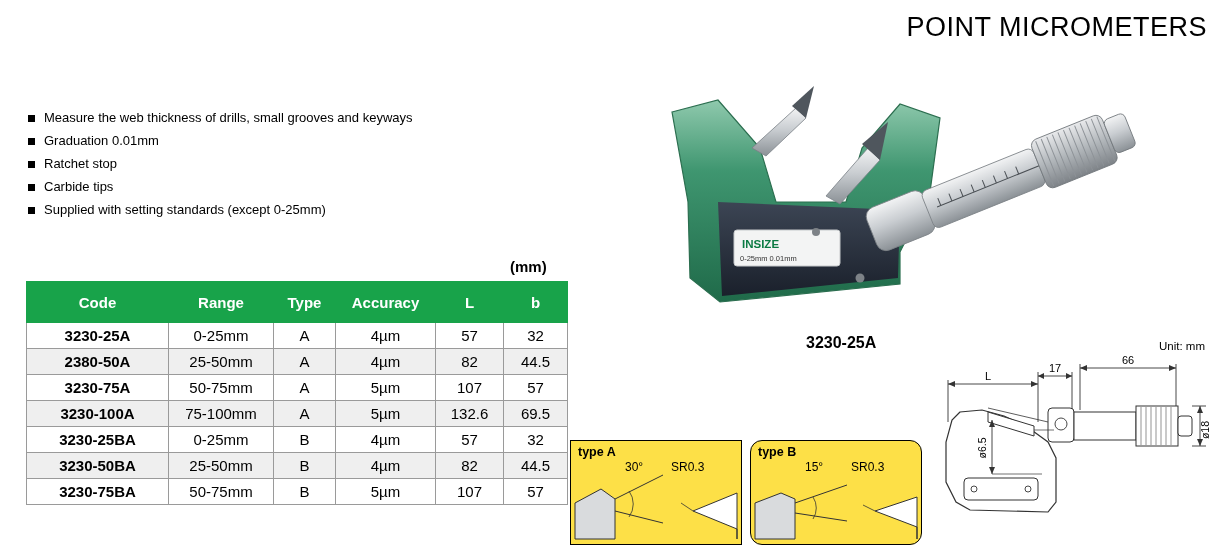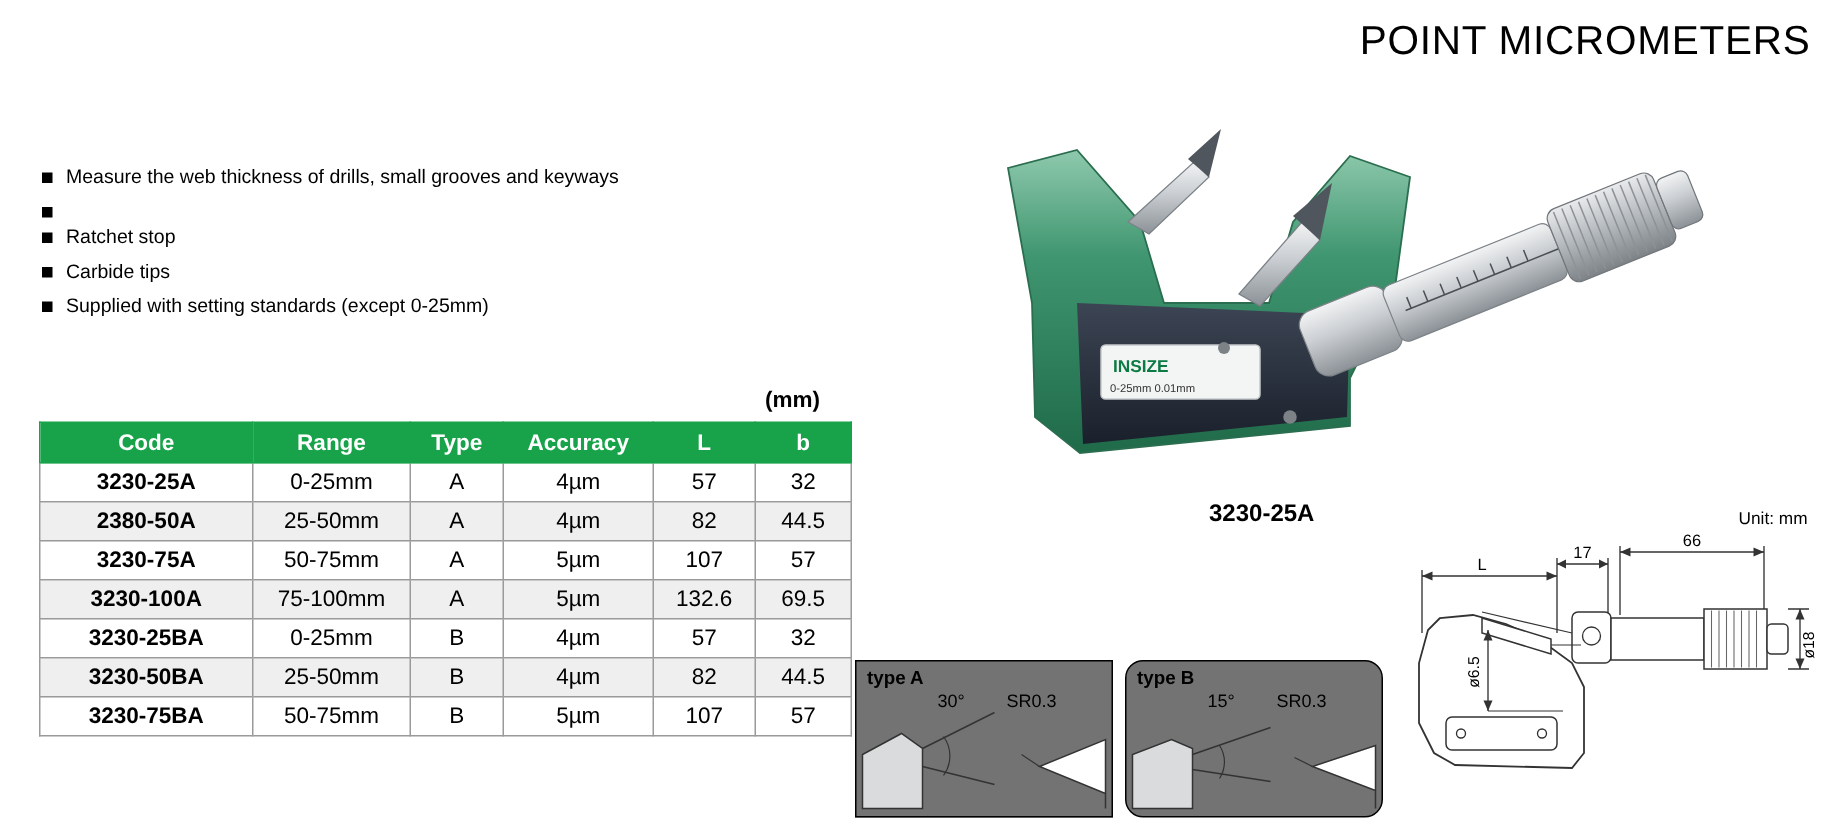--- a/index.html
+++ b/index.html
@@ -150,6 +150,7 @@
     </div>
     <div class="feature-row">
       <span class="bullet"></span>
+      <span class="feature-text">Graduation 0.01mm</span>
     </div>
     <div class="feature-row">
       <span class="bullet"></span>

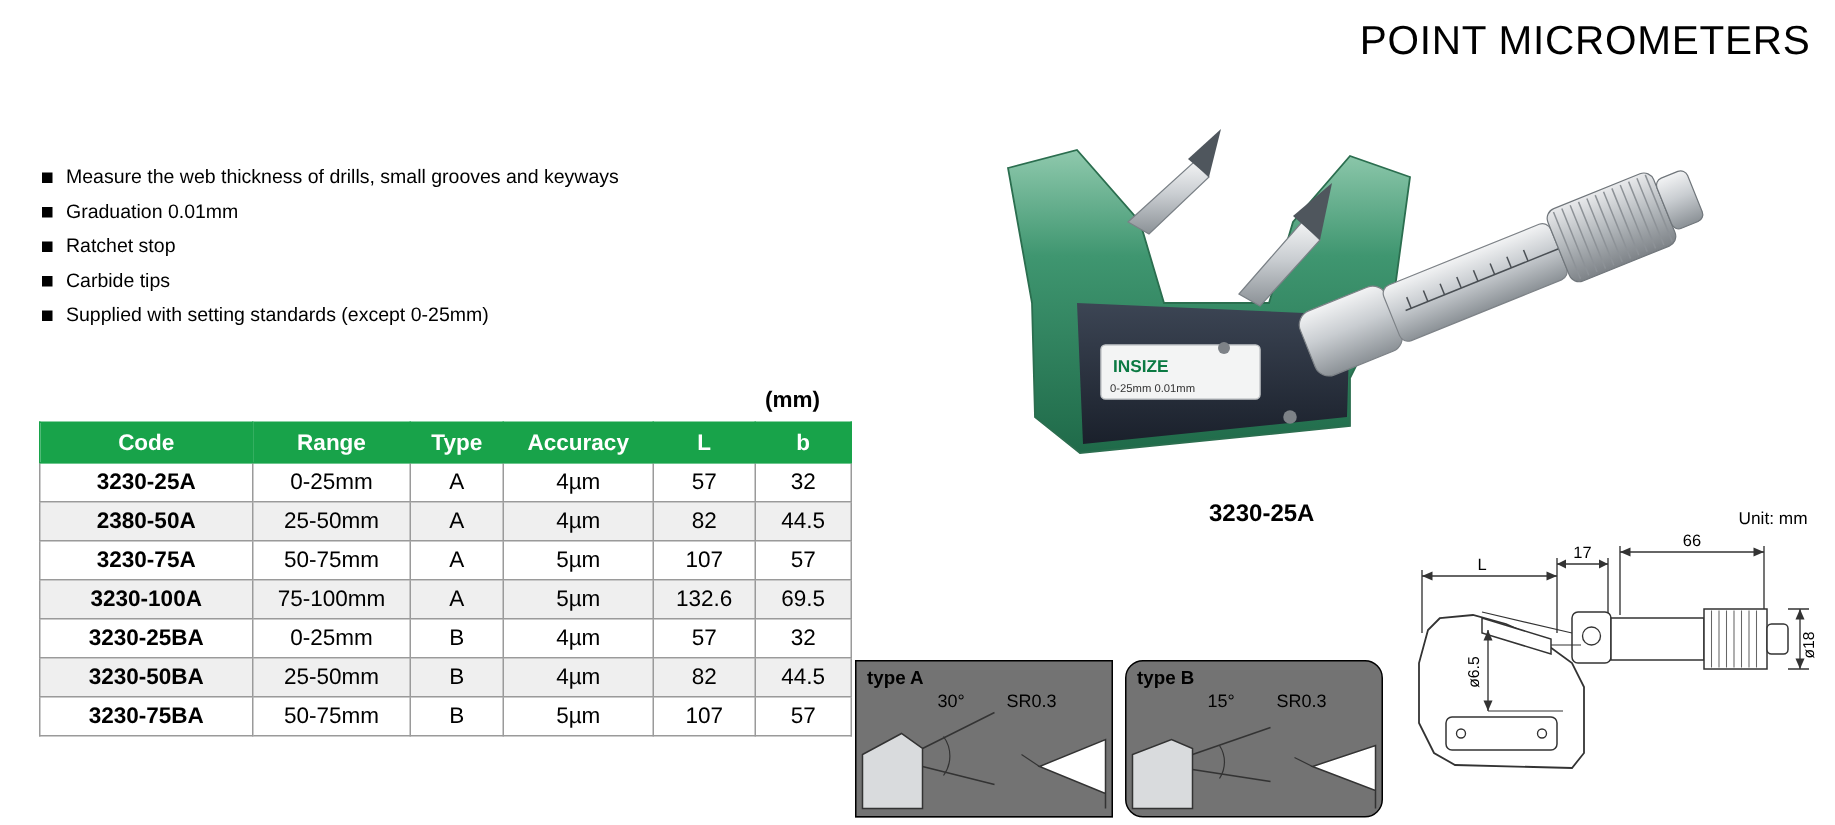--- a/index.html
+++ b/index.html
@@ -78,7 +78,7 @@
     font-weight: bold;
     font-size: 15px;
     border-color: #18a34a;
-    height: 27px;
+    height: 41px;
   }
   table.spec tbody tr:nth-child(odd) { background: #ffffff; }
   table.spec tbody tr:nth-child(even) { background: #efefef; }

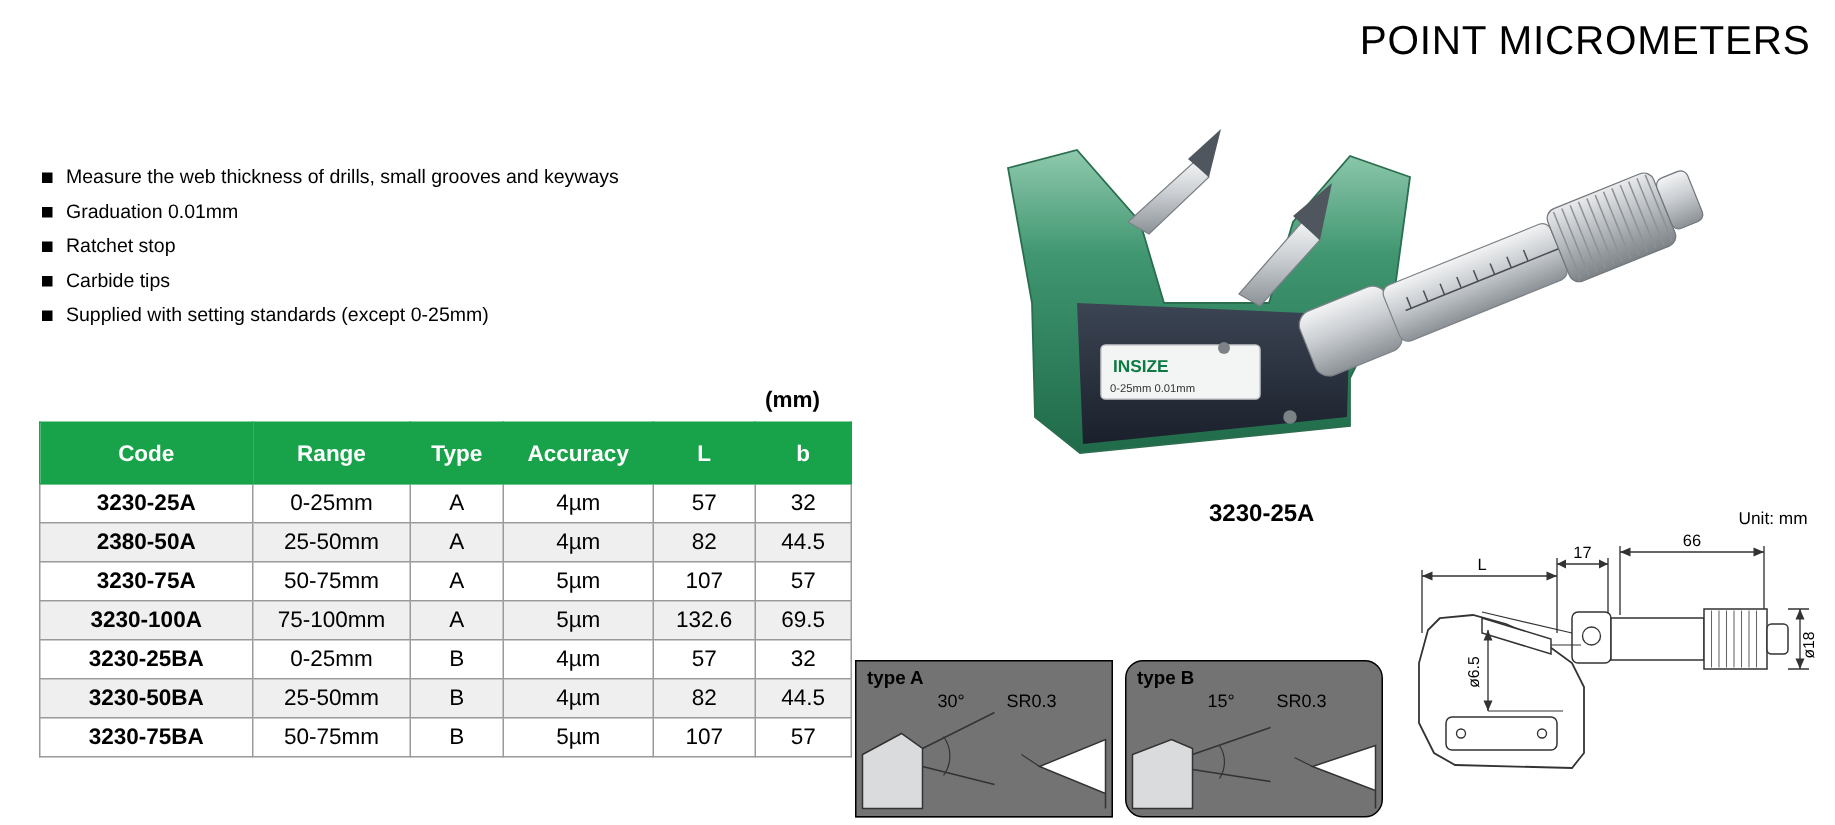--- a/index.html
+++ b/index.html
@@ -117,7 +117,7 @@
   .typebox {
     position: absolute;
     border: 1px solid #000;
-    background: #737373;
+    background: #fde047;
   }
   .typebox .tlabel {
     position: absolute;

